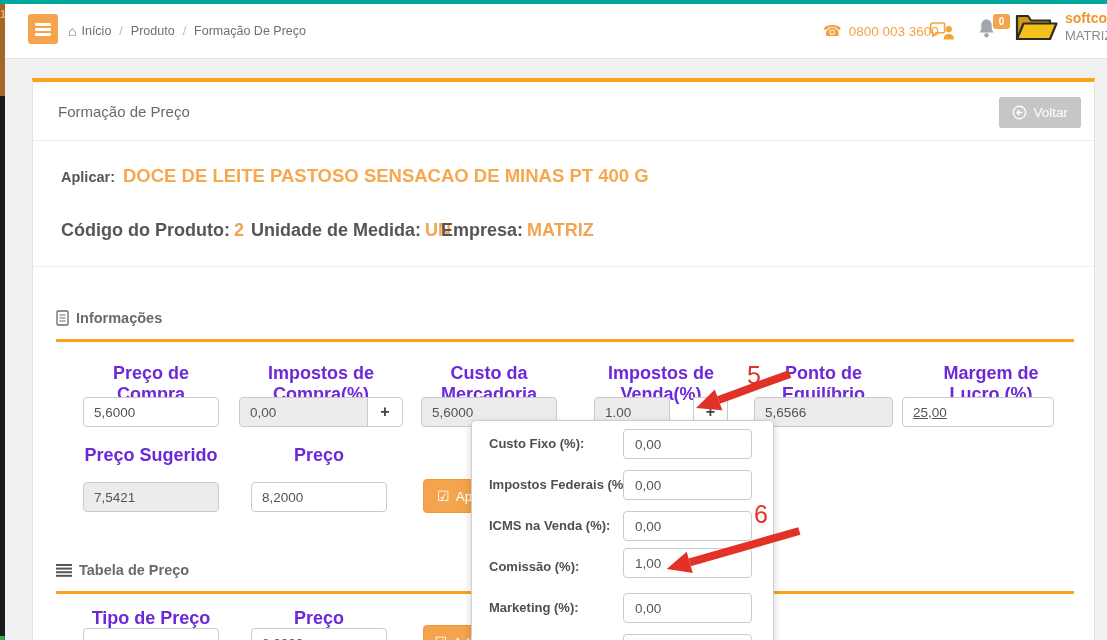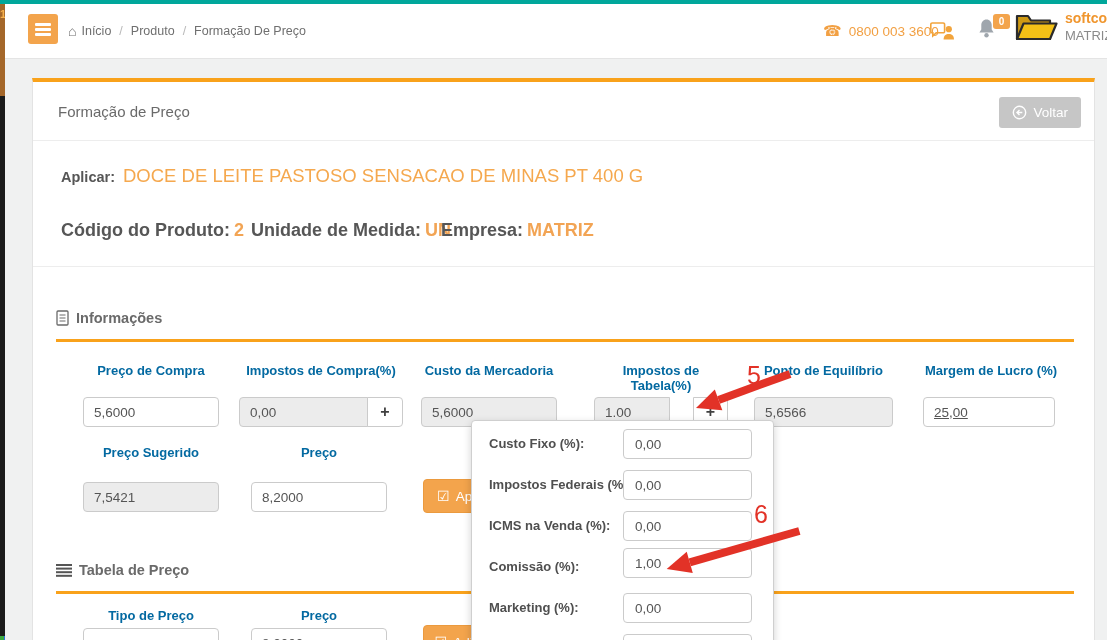--- a/index.html
+++ b/index.html
@@ -42,7 +42,7 @@
   .div1 { position:absolute; left:0; right:0; top:58px; height:1px; background:#ededed; }
   .product-line { position:absolute; left:28px; top:83px; display:flex; align-items:baseline; gap:8px; white-space:nowrap; }
   .product-line .plabel { font-size:14.5px; font-weight:700; color:#565656; }
-  .product-line .pname { font-size:18.5px; font-weight:400; color:#f5a84e; }
+  .product-line .pname { font-size:18.5px; font-weight:700; color:#f5a84e; }
   .meta { position:absolute; top:138px; font-size:18px; white-space:nowrap; }
   .meta .mlabel { font-weight:700; color:#565656; }
   .meta .mval { color:#f2a454; font-weight:600; margin-left:4px; }

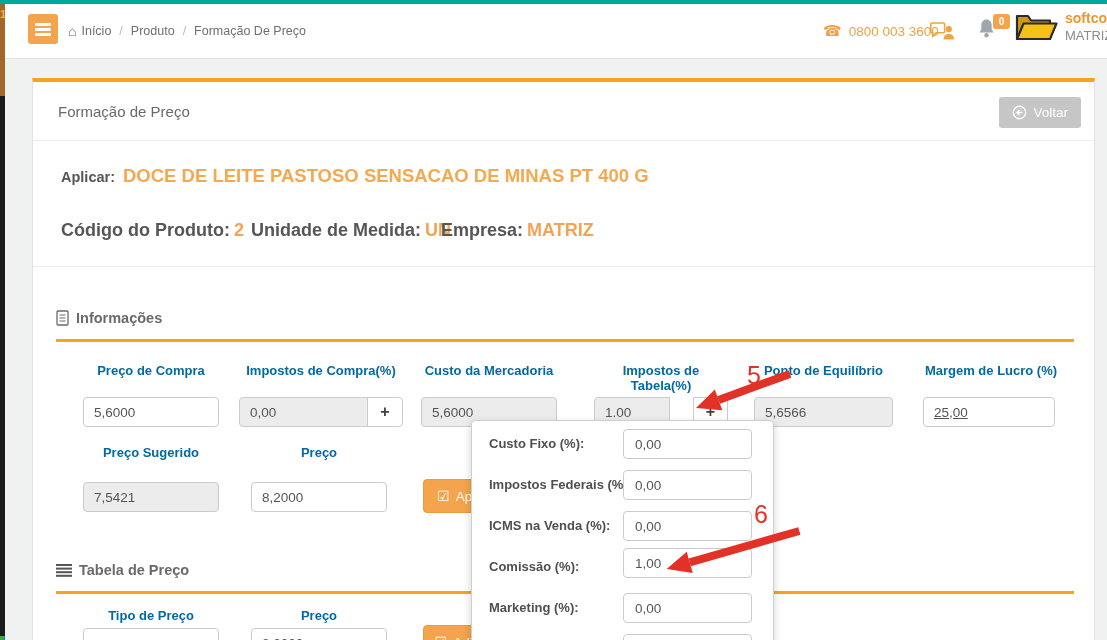--- a/index.html
+++ b/index.html
@@ -51,7 +51,7 @@
   .sec-title { position:absolute; left:23px; display:flex; align-items:center; gap:7px; font-size:14.5px; font-weight:600; color:#6a6a6a; }
   .sec-line { position:absolute; left:23px; right:20px; height:3px; background:#f9a21b; }
 
-  .flabel { position:absolute; font-size:13px; font-weight:700; color:#0369a1; text-align:center; }
+  .flabel { position:absolute; font-size:18px; font-weight:700; color:#6d28d9; text-align:center; }
   .flabel.la { text-align:center; }
   .inp { position:absolute; height:30px; border:1px solid #cbcbcb; border-radius:4px; background:#fff;
          font-family:inherit; font-size:13.5px; color:#555; padding:0 10px; }

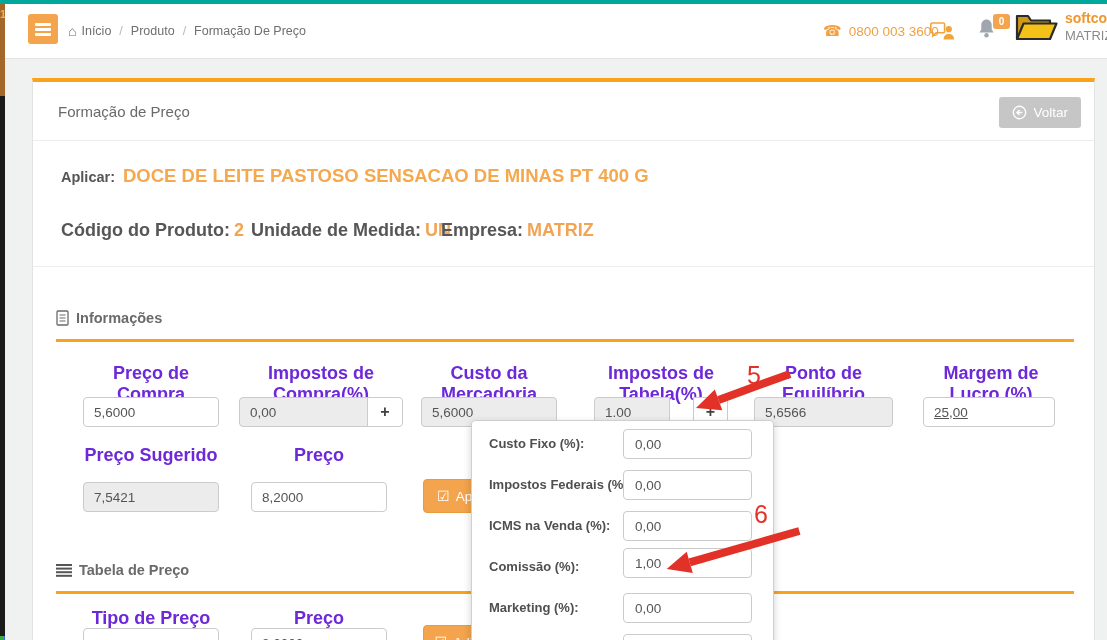--- a/index.html
+++ b/index.html
@@ -171,7 +171,7 @@
   <div class="flabel" style="left:50px;top:281px;width:136px">Preço de Compra</div>
   <div class="flabel" style="left:206px;top:281px;width:164px">Impostos de Compra(%)</div>
   <div class="flabel" style="left:388px;top:281px;width:136px">Custo da Mercadoria</div>
-  <div class="flabel" style="left:561px;top:281px;width:134px">Impostos de Tabela(%)</div>
+  <div class="flabel" style="left:561px;top:281px;width:134px">Impostos de Venda(%)</div>
   <div class="flabel" style="left:721px;top:281px;width:139px">Ponto de Equilíbrio</div>
   <div class="flabel" style="left:890px;top:281px;width:136px">Margem de Lucro (%)</div>
 

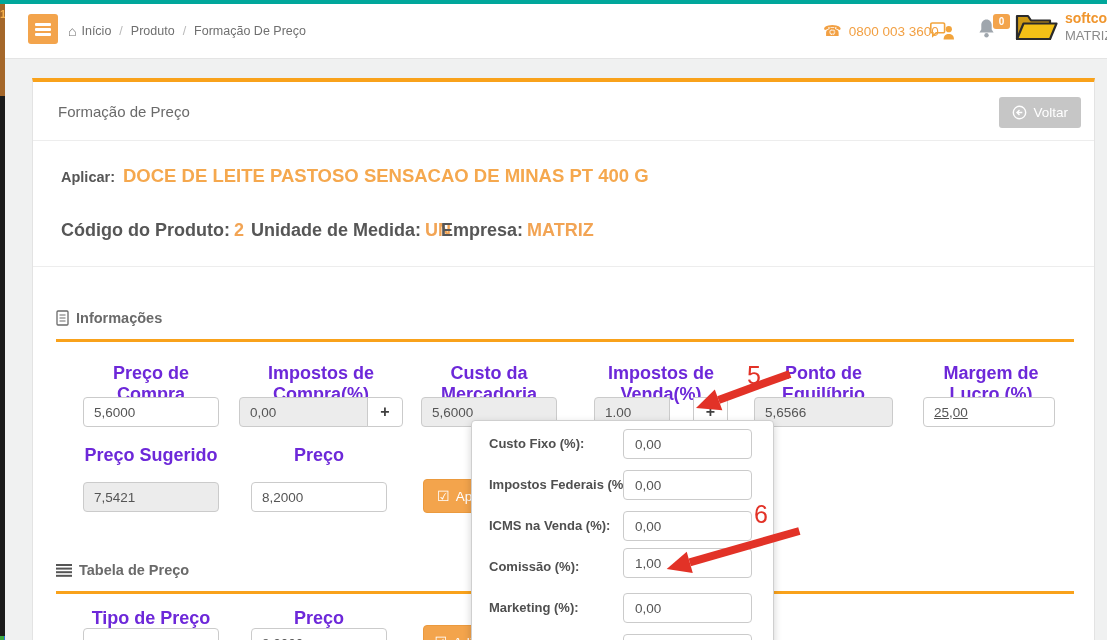--- a/index.html
+++ b/index.html
@@ -186,7 +186,7 @@
       <span>+</span>
     </div>
   <input class="inp dis" style="left: 721px; top: 315px; width: 139px;" disabled="" value="5,6566">
-  <input class="inp" style="left: 890px; top: 315px; width: 132px; text-decoration: underline;" value="25,00">
+  <input class="inp" style="left: 869px; top: 315px; width: 152px; text-decoration: underline;" value="25,00">
 
   <div class="flabel" style="left:50px;top:363px;width:136px">Preço Sugerido</div>
   <div class="flabel" style="left:218px;top:363px;width:136px">Preço</div>

